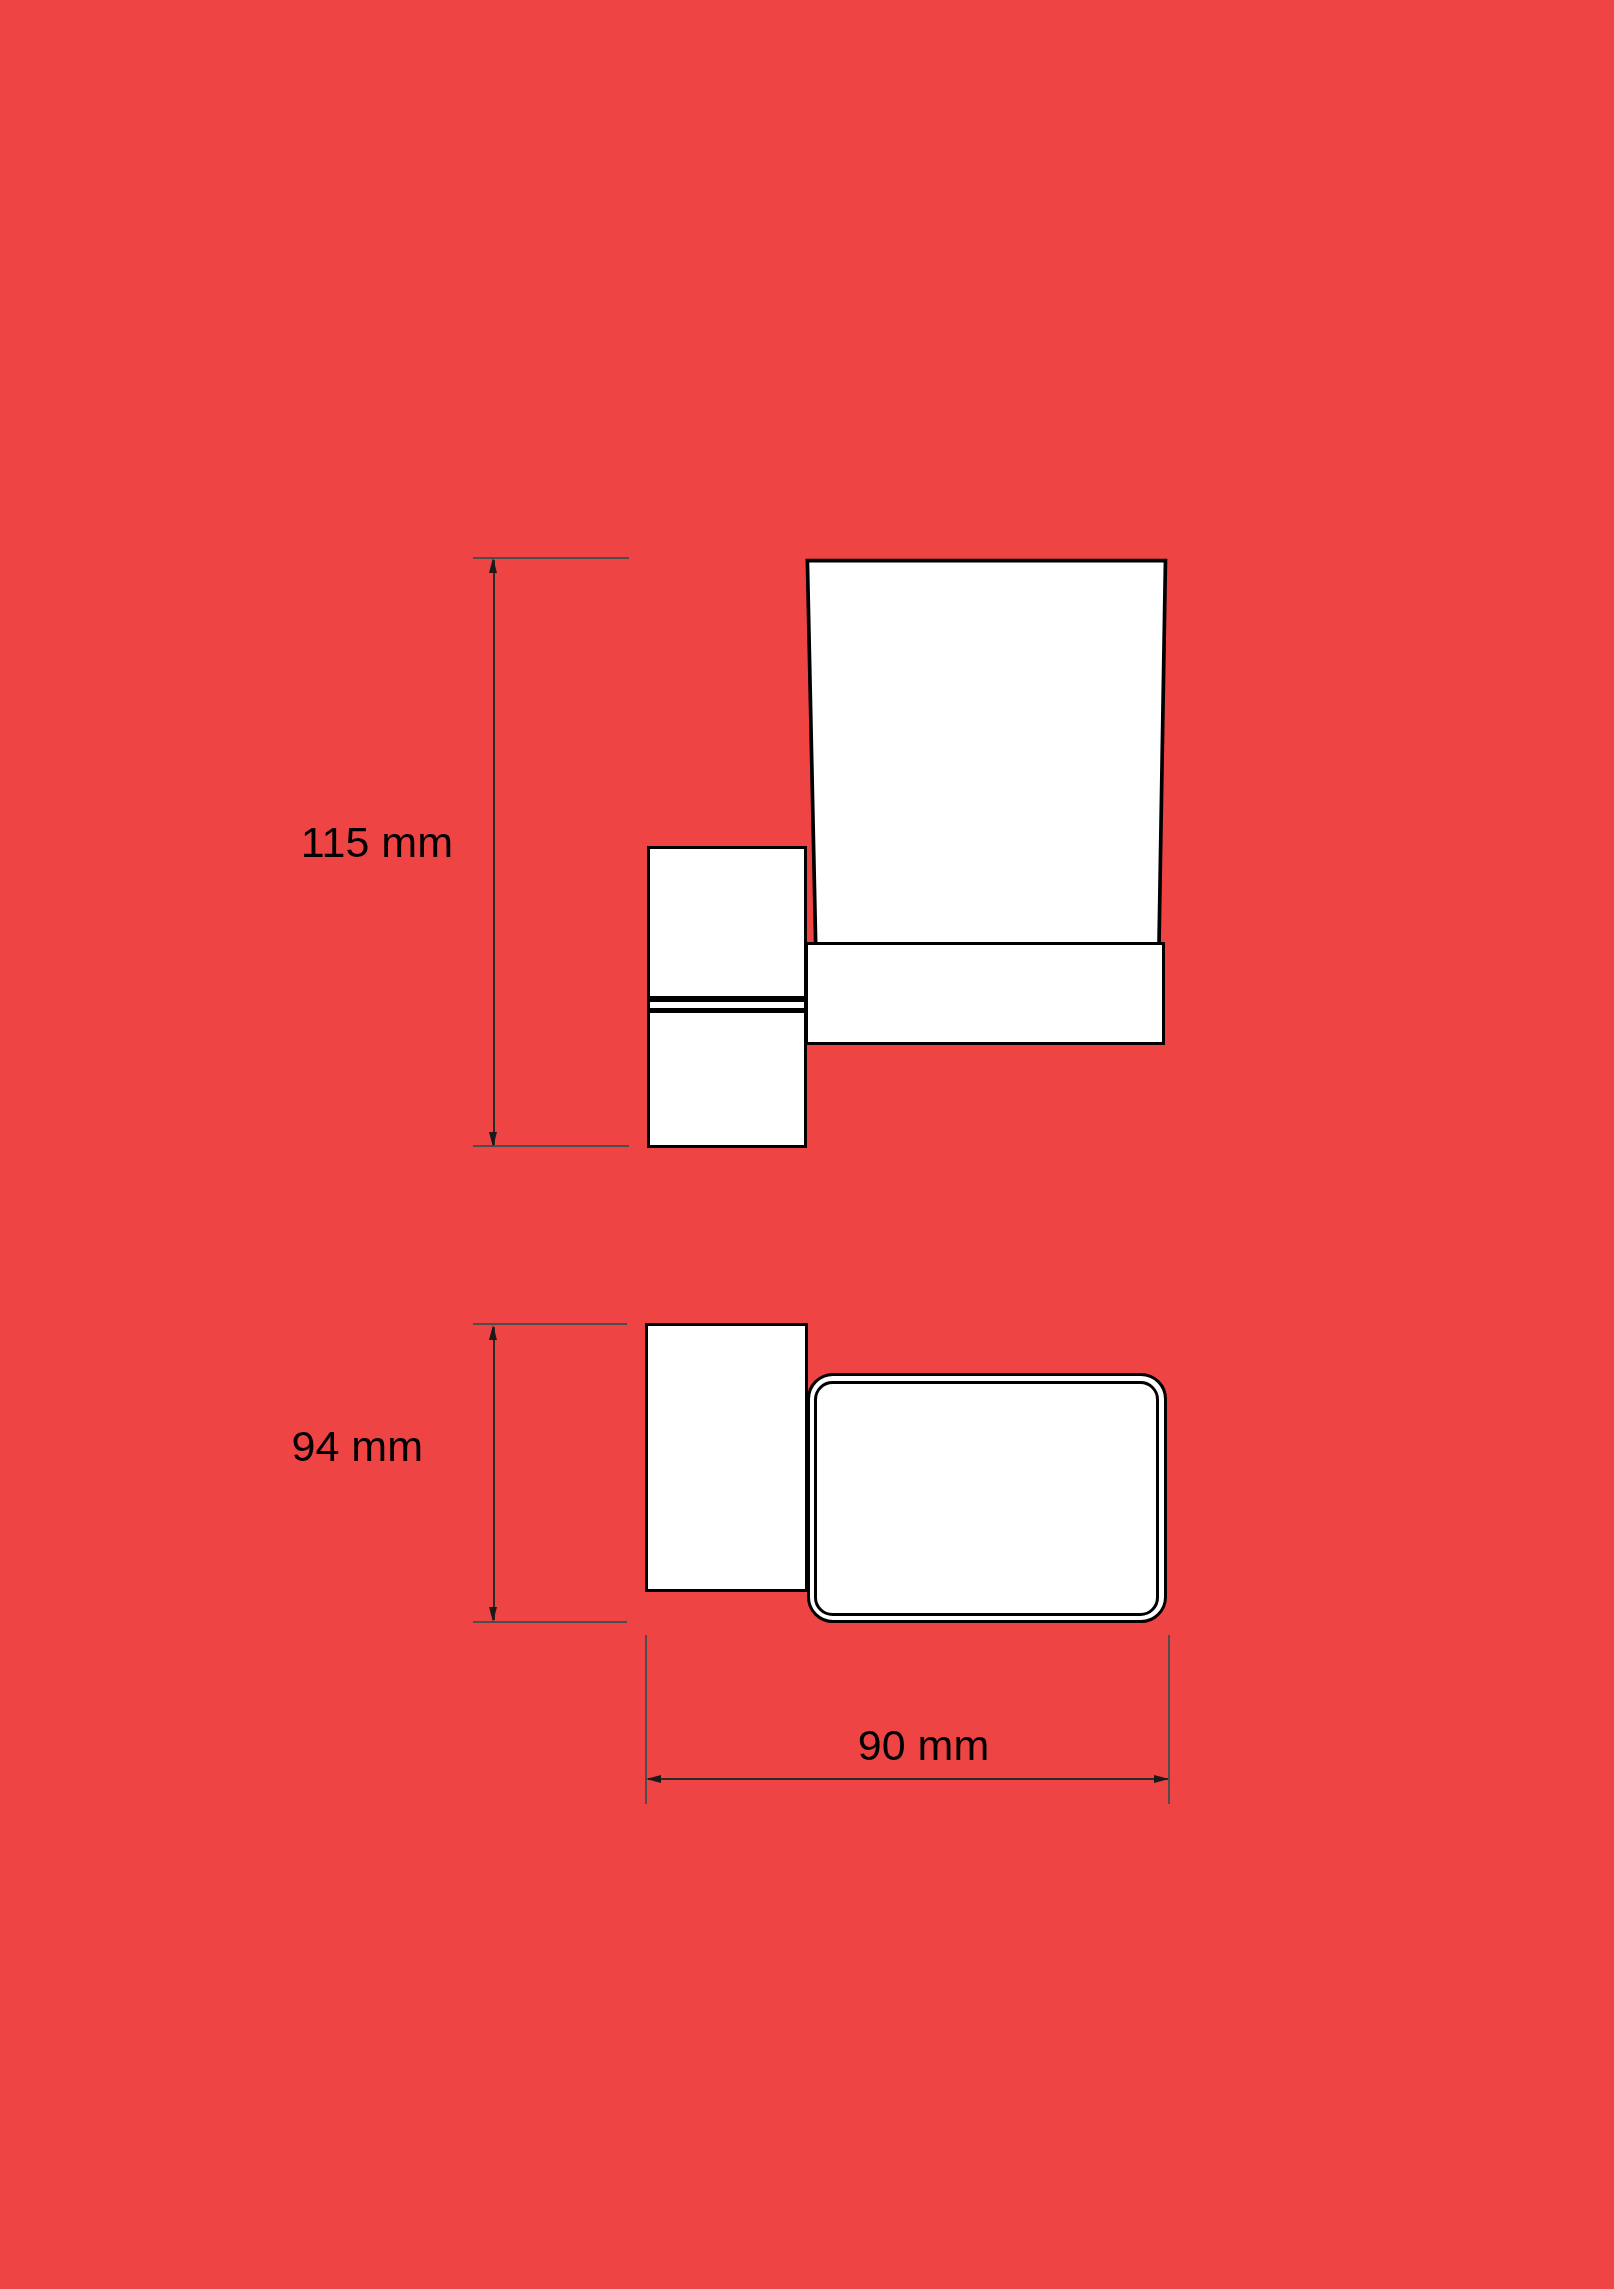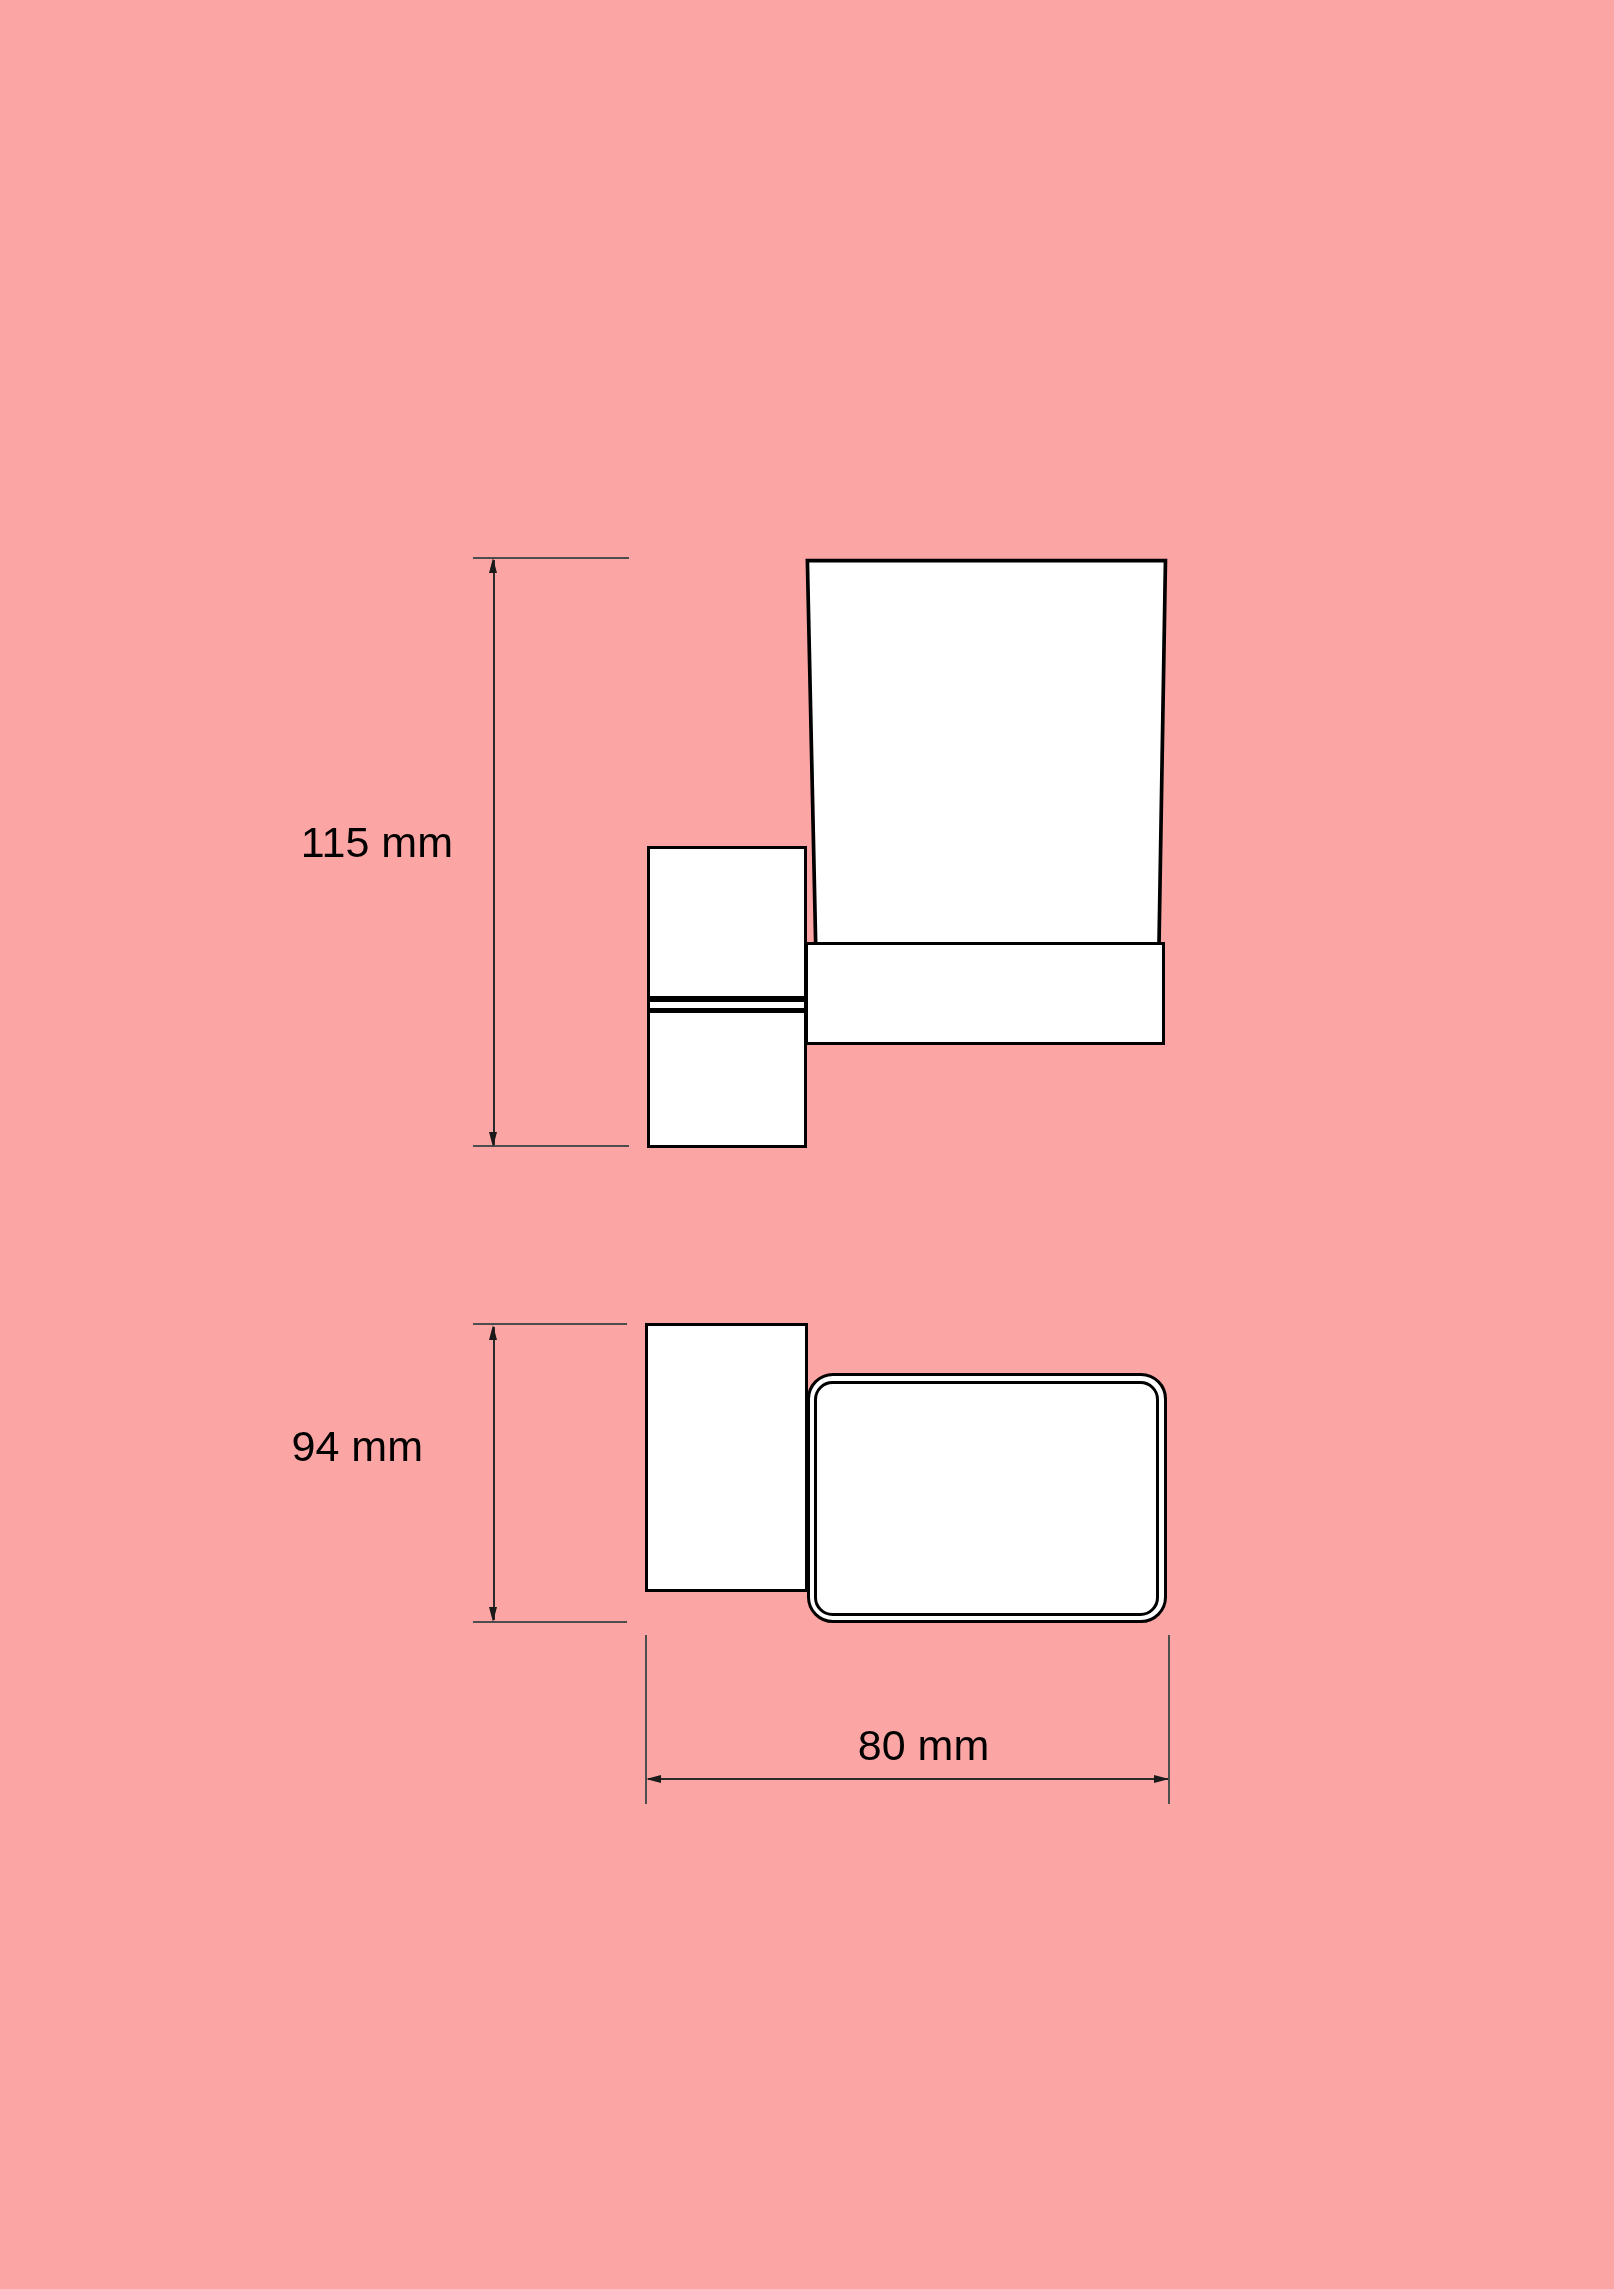--- a/index.html
+++ b/index.html
@@ -11,7 +11,7 @@
     position: relative;
     width: 1614px;
     height: 2290px;
-    background: #fca5a5;
+    background: #ef4444;
     overflow: hidden;
     font-family: "Liberation Sans", "DejaVu Sans", sans-serif;
   }

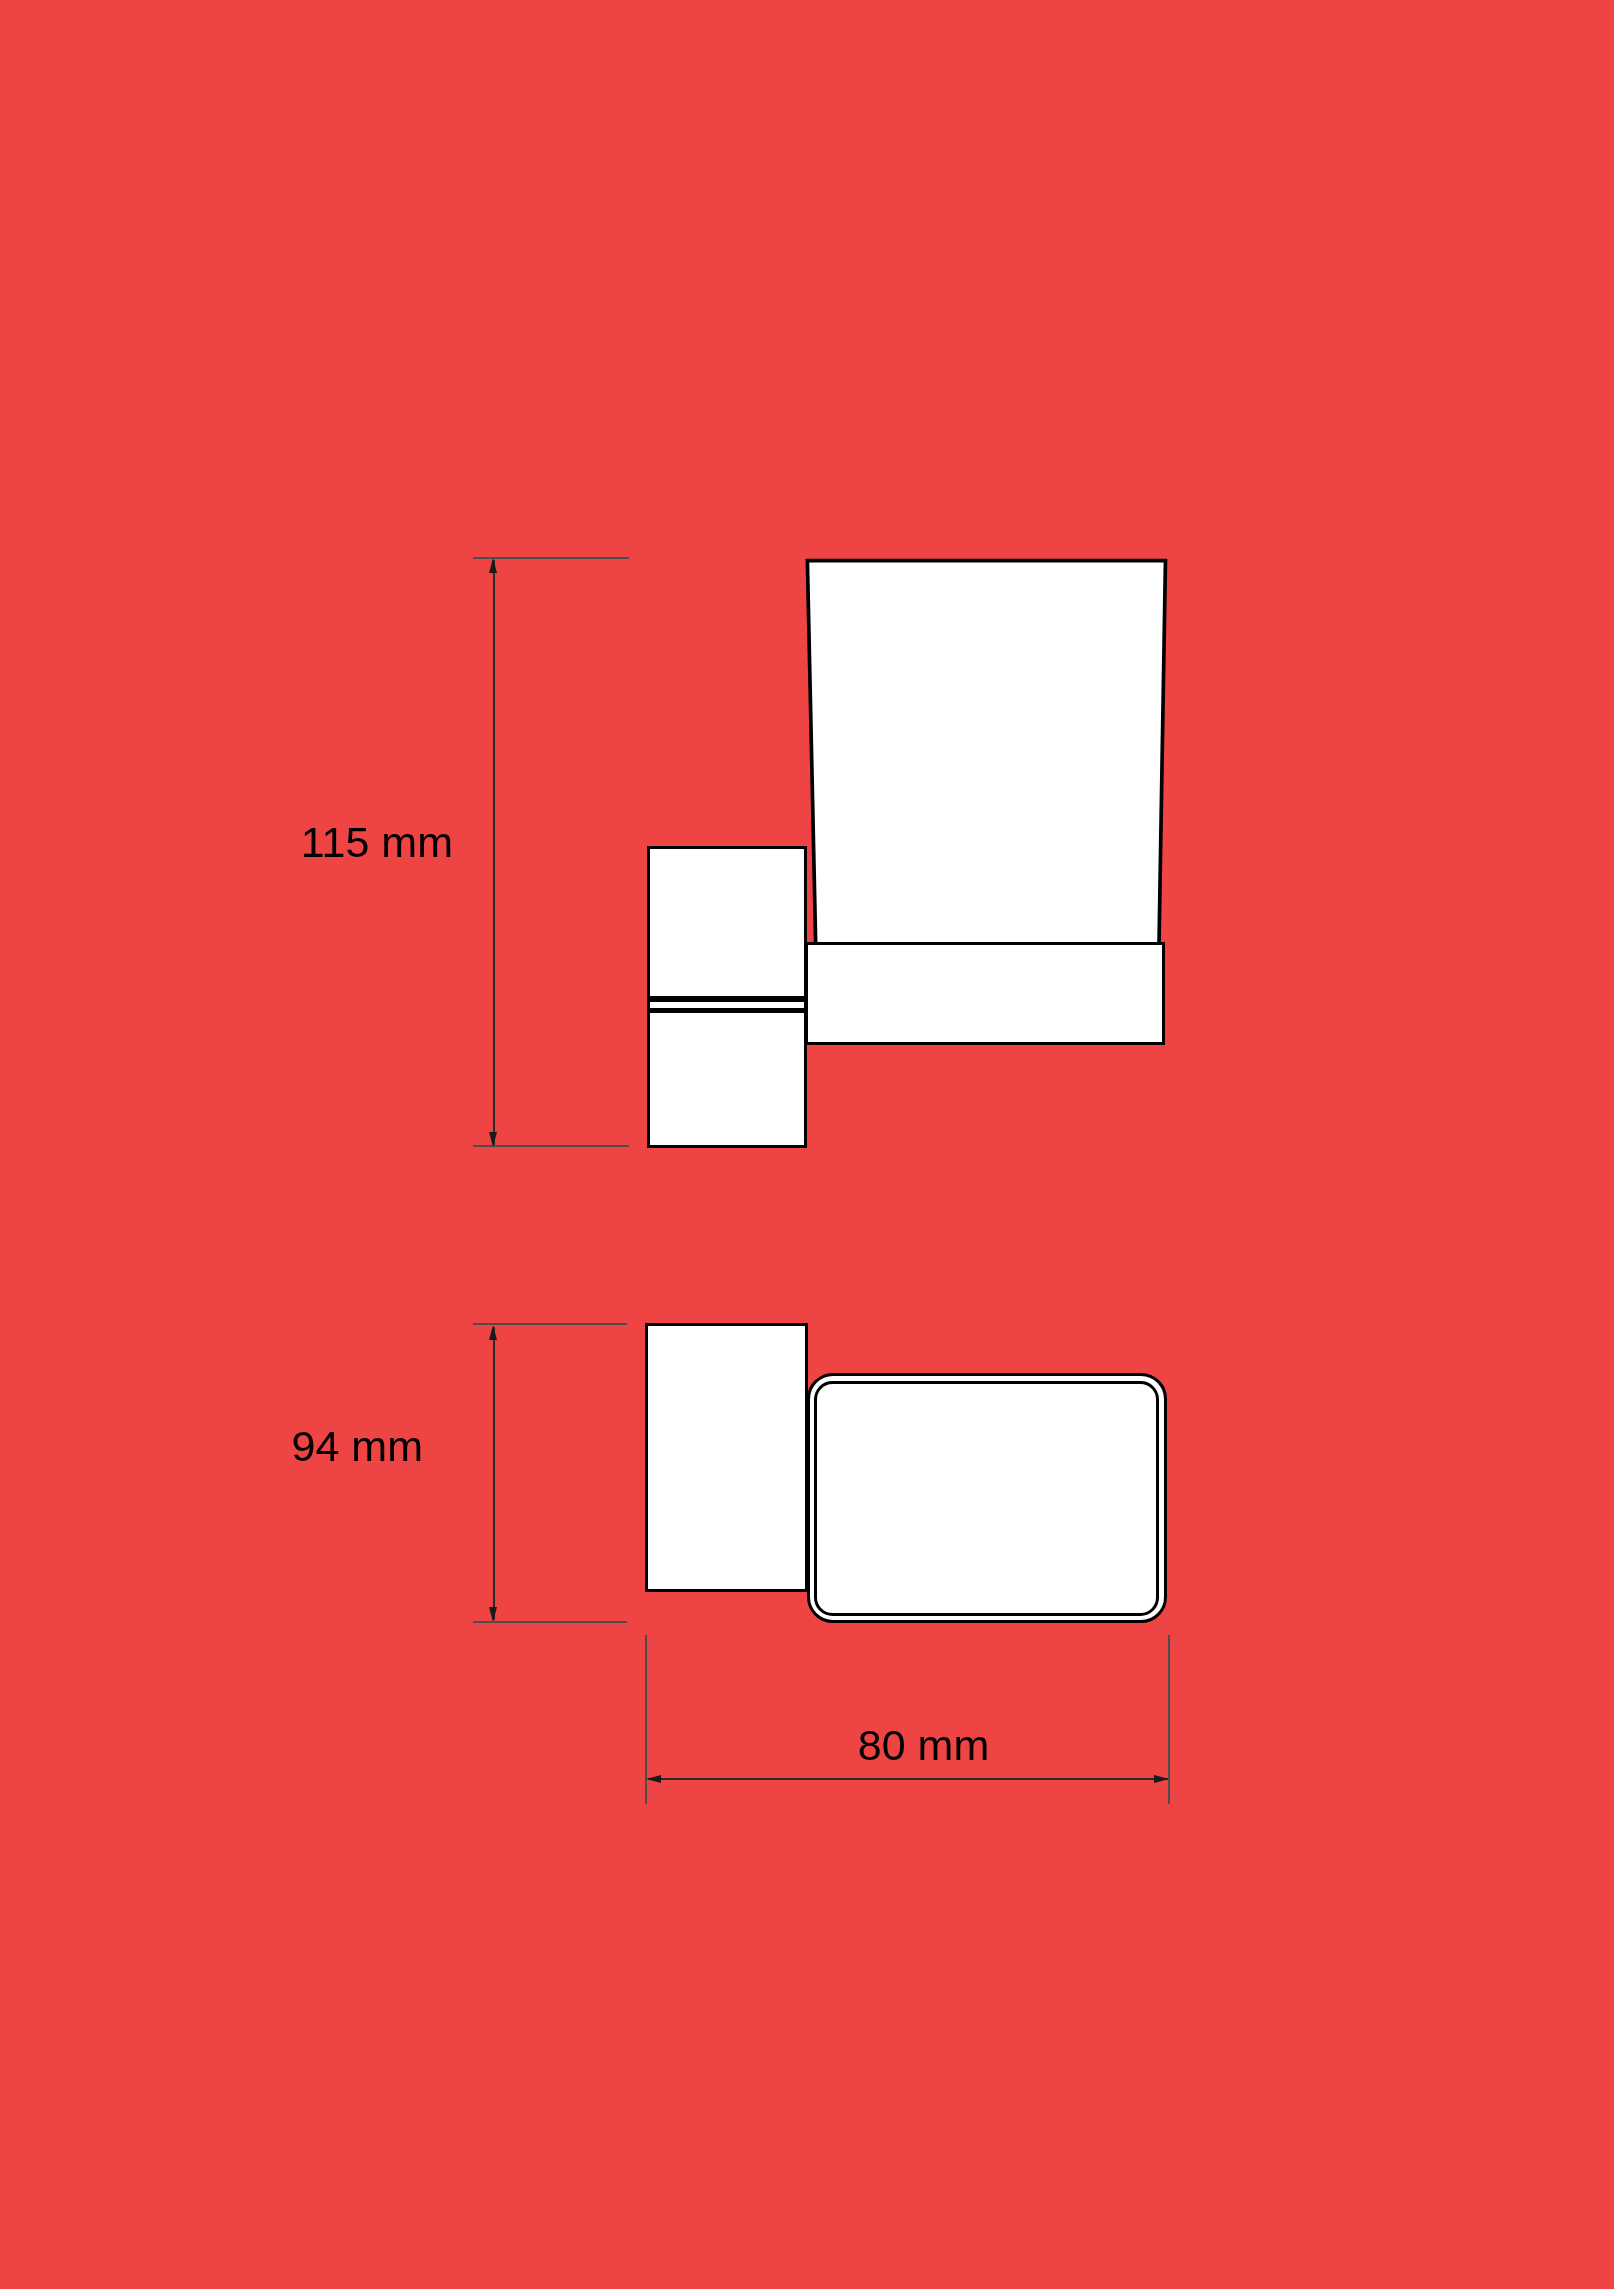--- a/index.html
+++ b/index.html
@@ -119,7 +119,7 @@
     <div class="dim-line" style="left:648px; top:1778px; width:520px; height:1.8px;"></div>
     <div class="arrow left" style="left:646px; top:1775px;"></div>
     <div class="arrow right" style="left:1154px; top:1775px;"></div>
-    <div class="dim-label center-align" style="left:808px; top:1723px; width:231px;">80 mm</div>
+    <div class="dim-label center-align" style="left:808px; top:1723px; width:231px;">90 mm</div>
   </div>
 
 </div>

